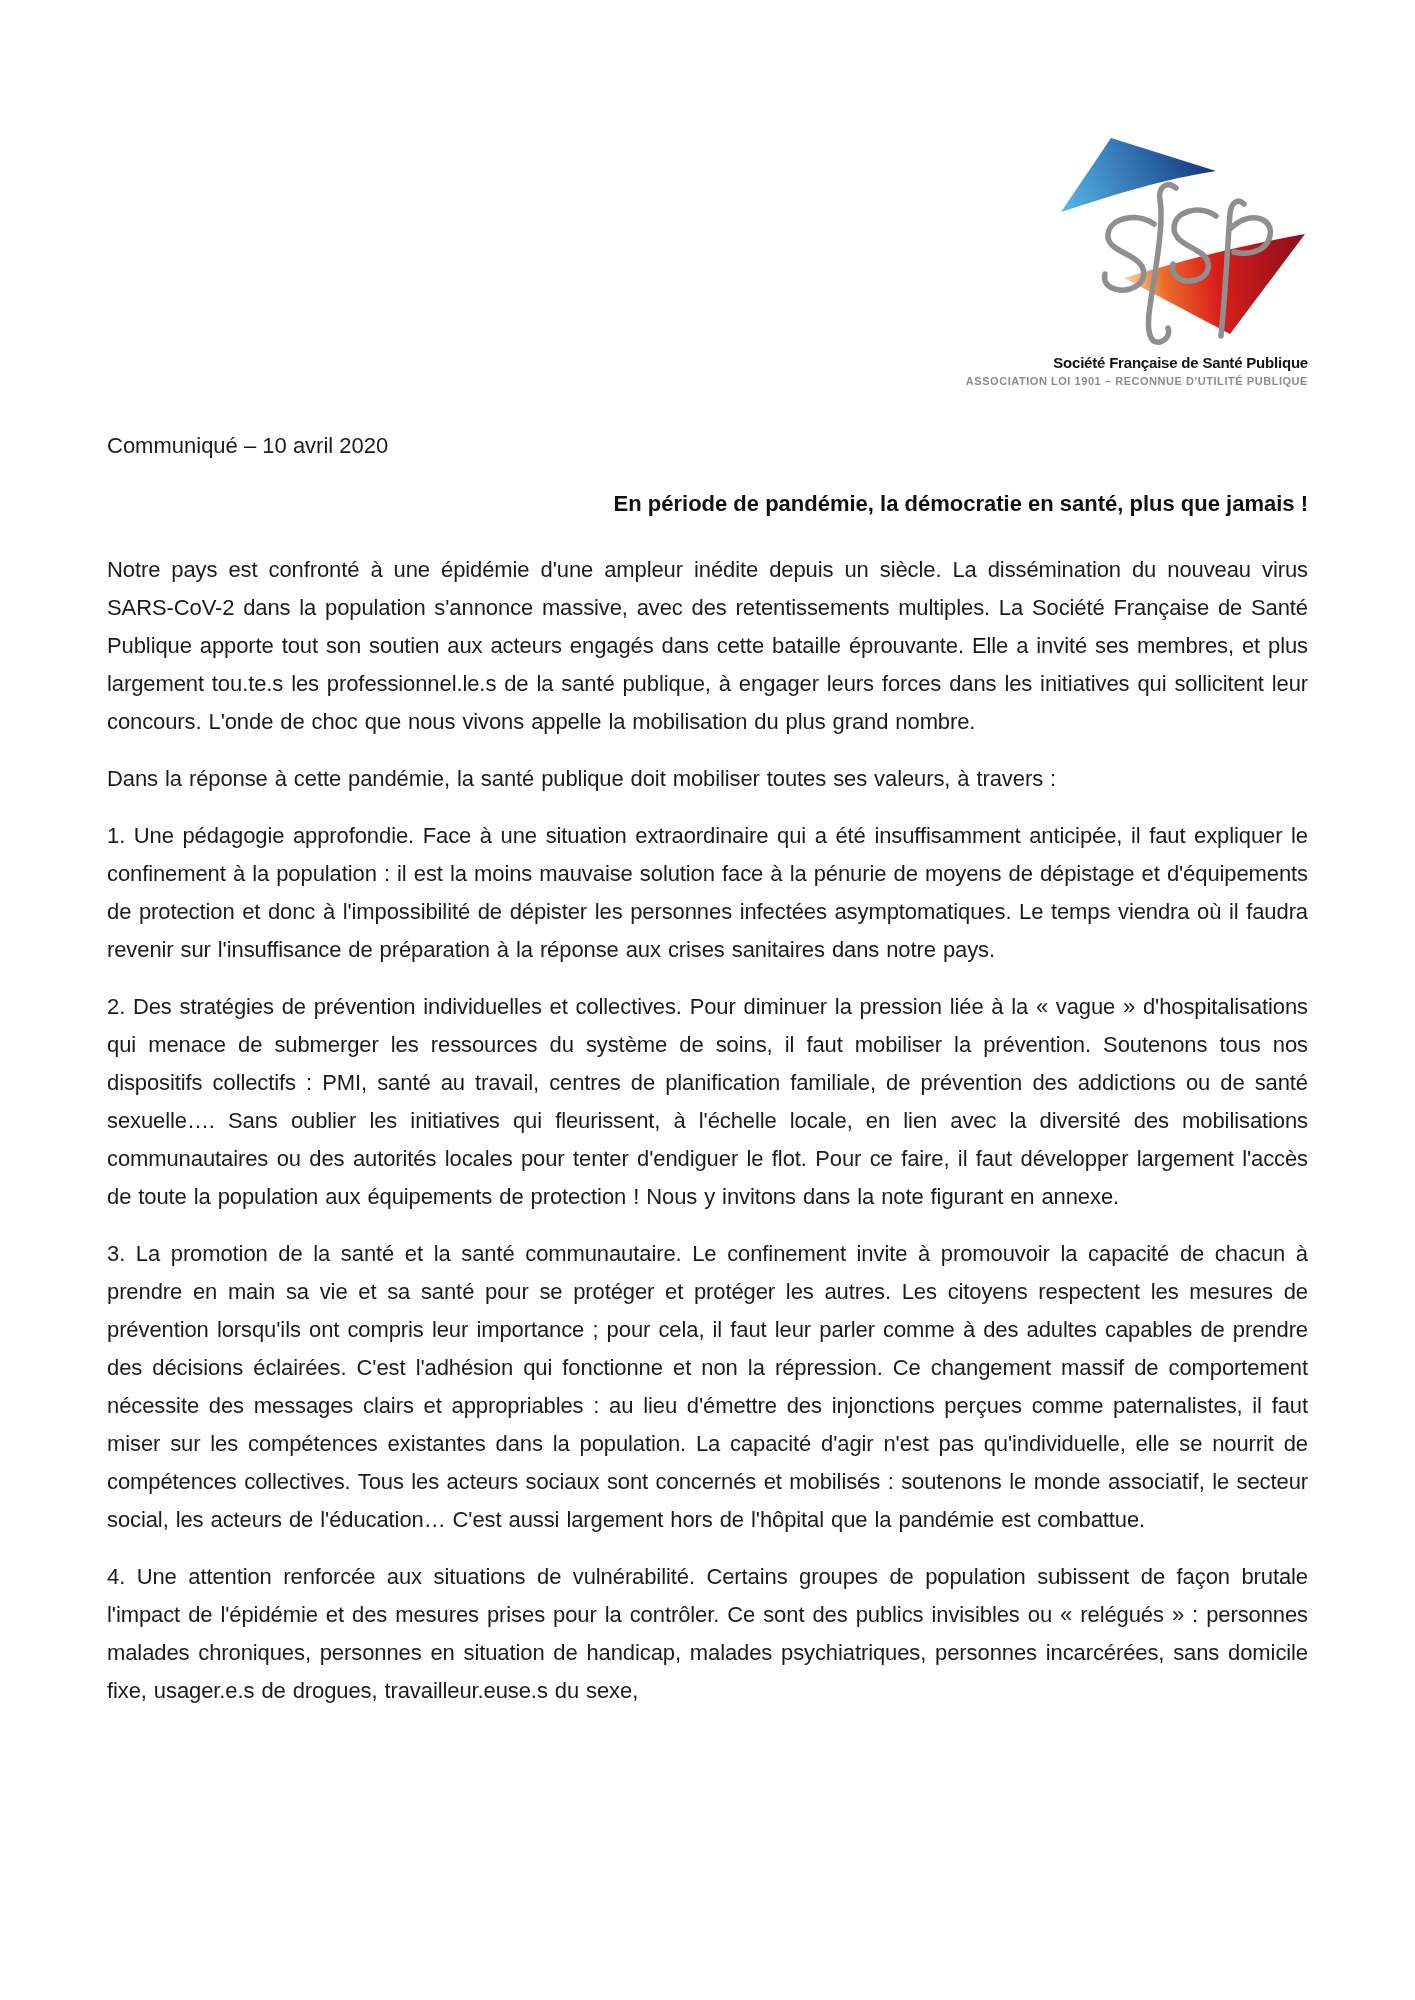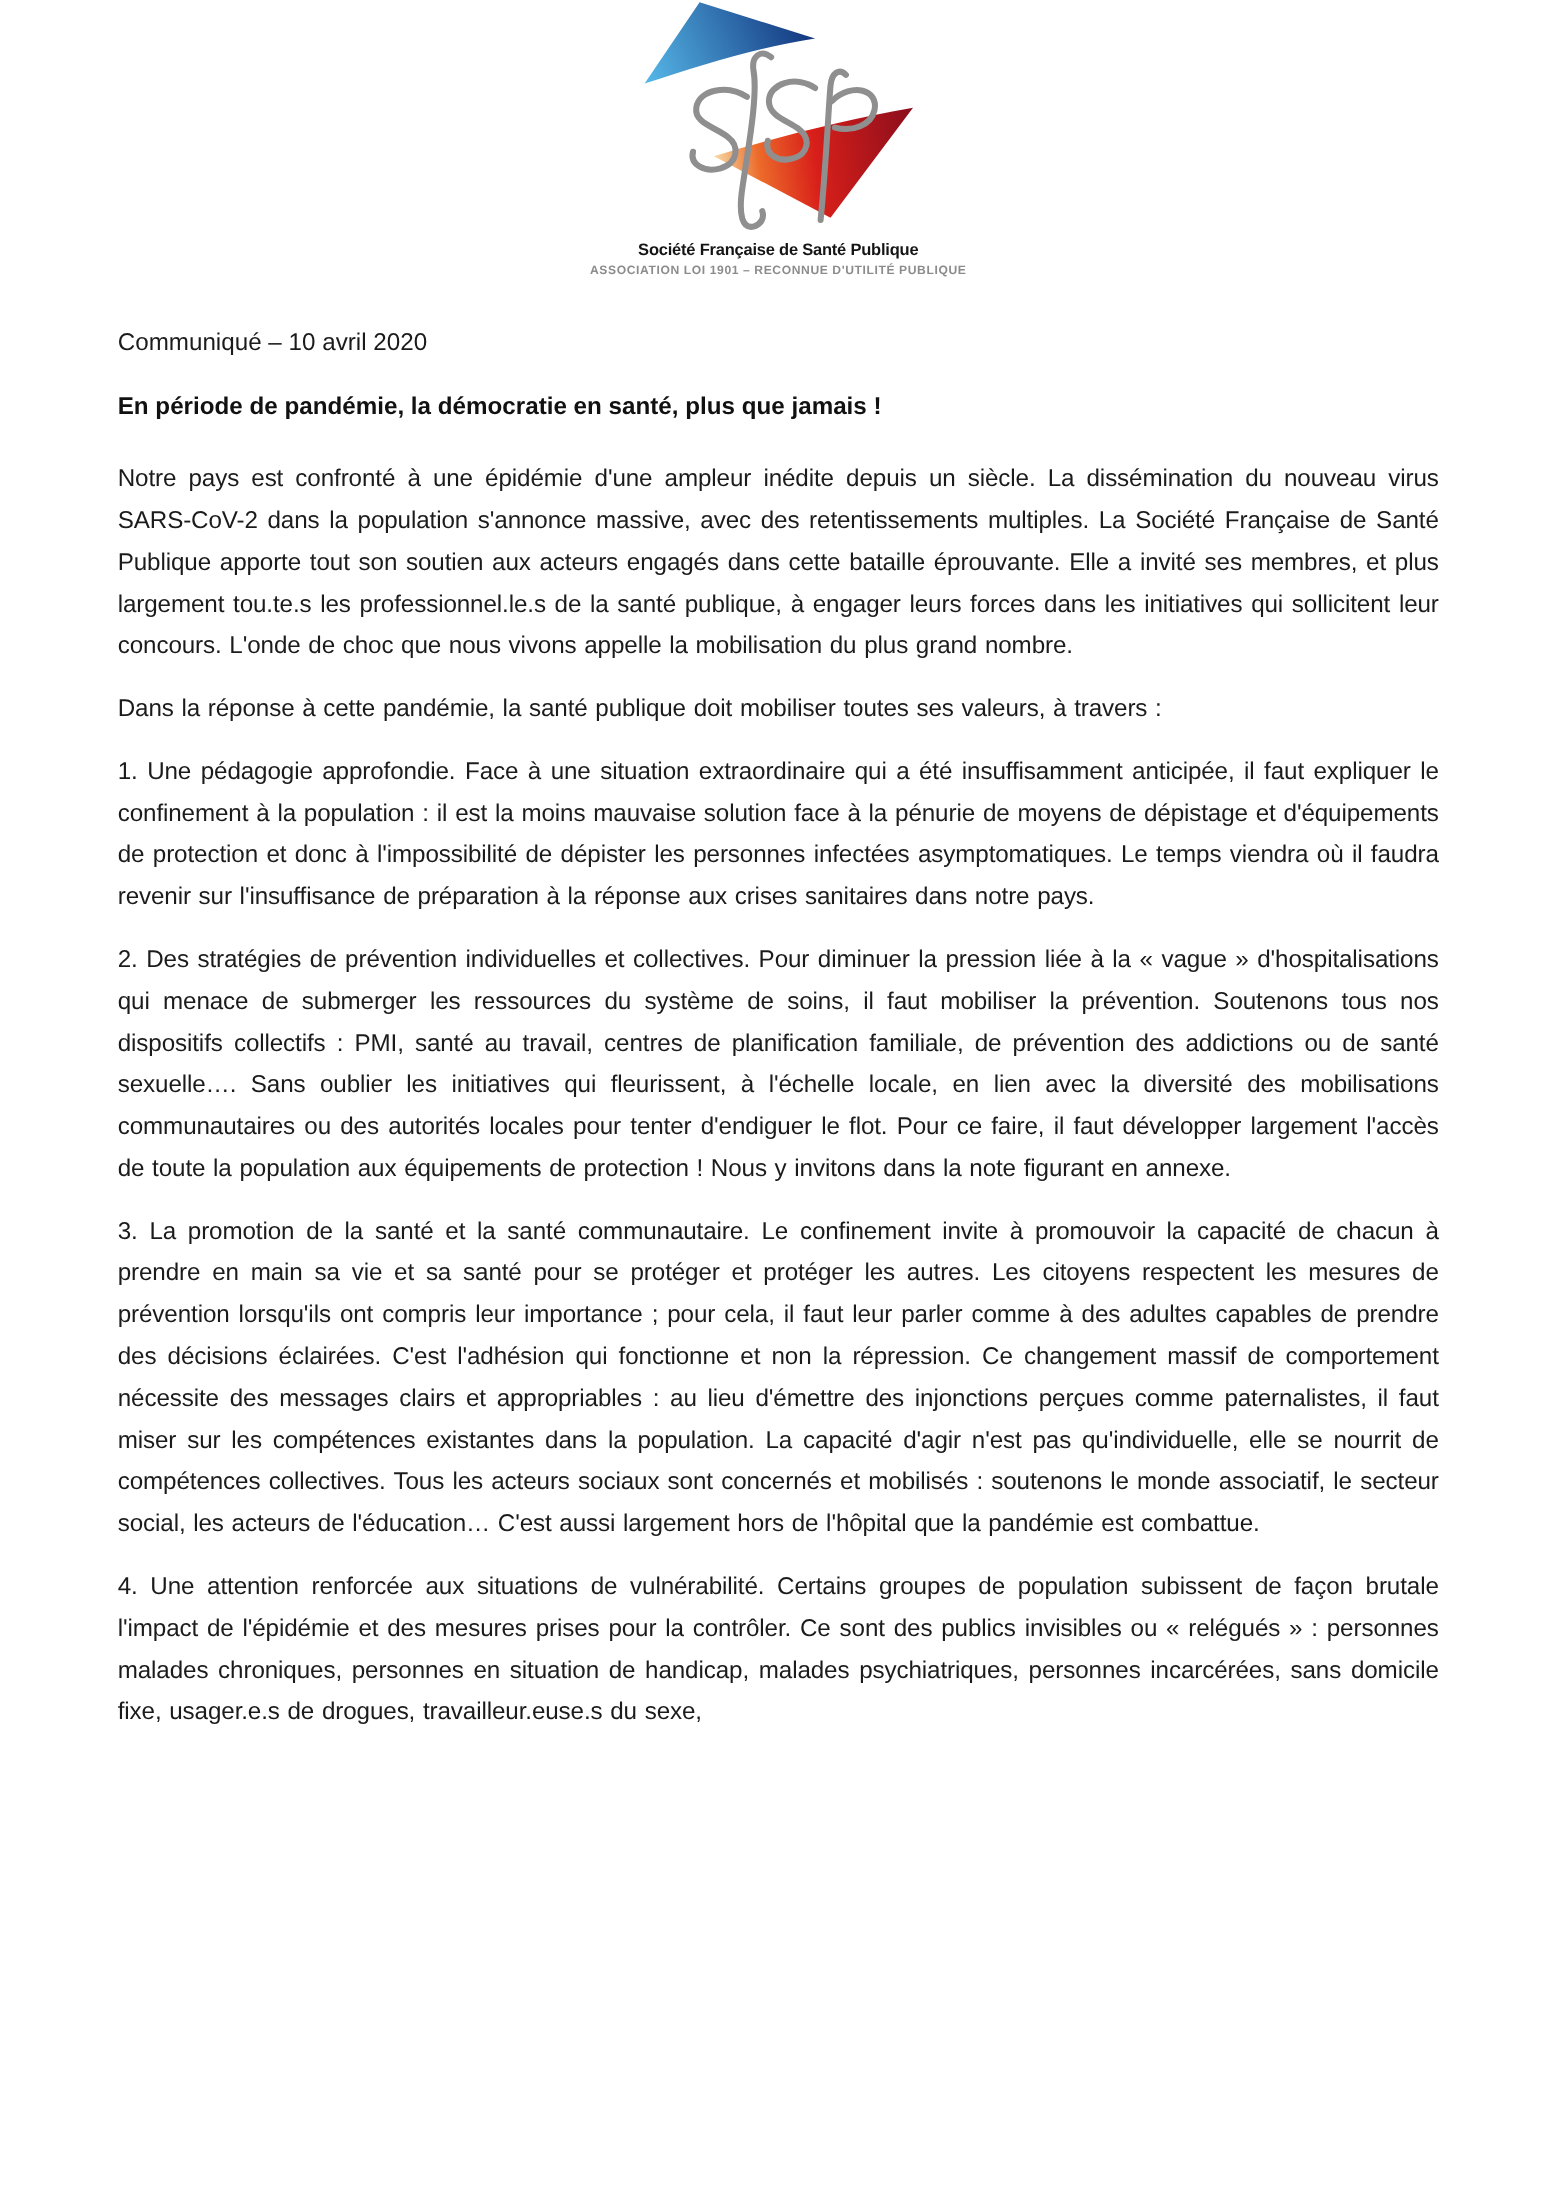--- a/index.html
+++ b/index.html
@@ -22,7 +22,8 @@
   }
   
   .logo-block {
-    text-align: center;
+    padding-top: 136px;
+    text-align: right;
   }
   .logo-art {
     display: inline-block;

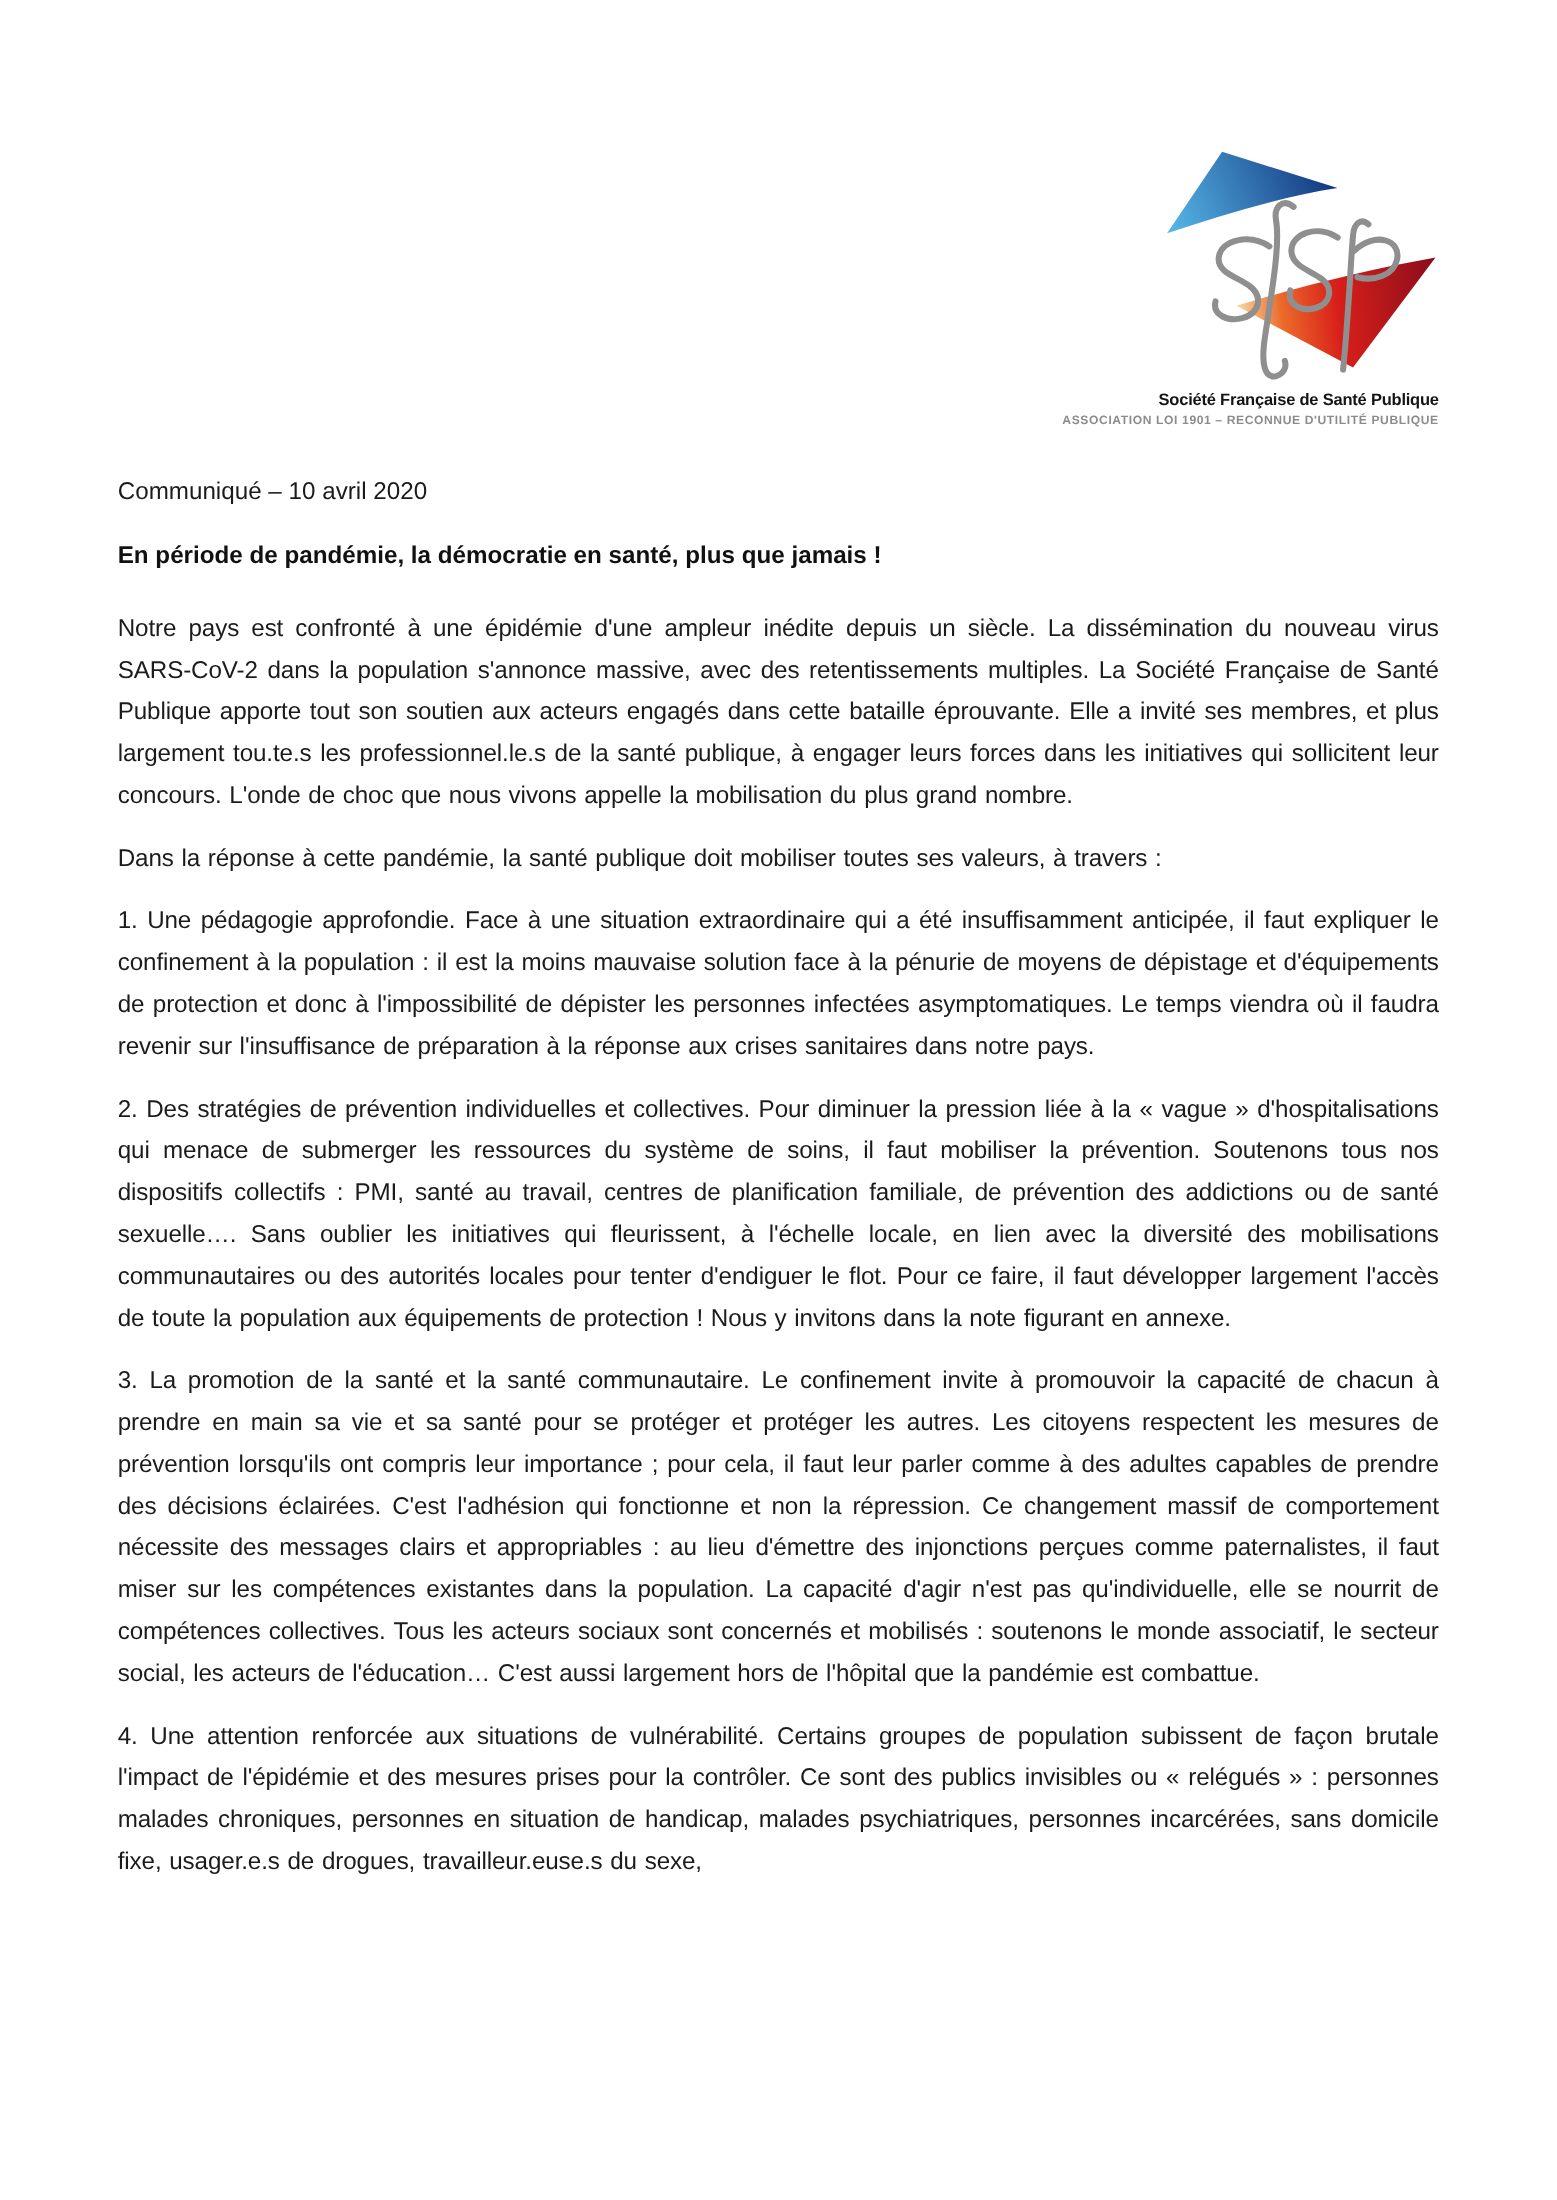--- a/index.html
+++ b/index.html
@@ -54,7 +54,7 @@
   }
   .doc-title {
     margin-top: 20px;
-    text-align: left;
+    text-align: right;
     font-size: 22px;
     line-height: 38px;
     font-weight: 700;

